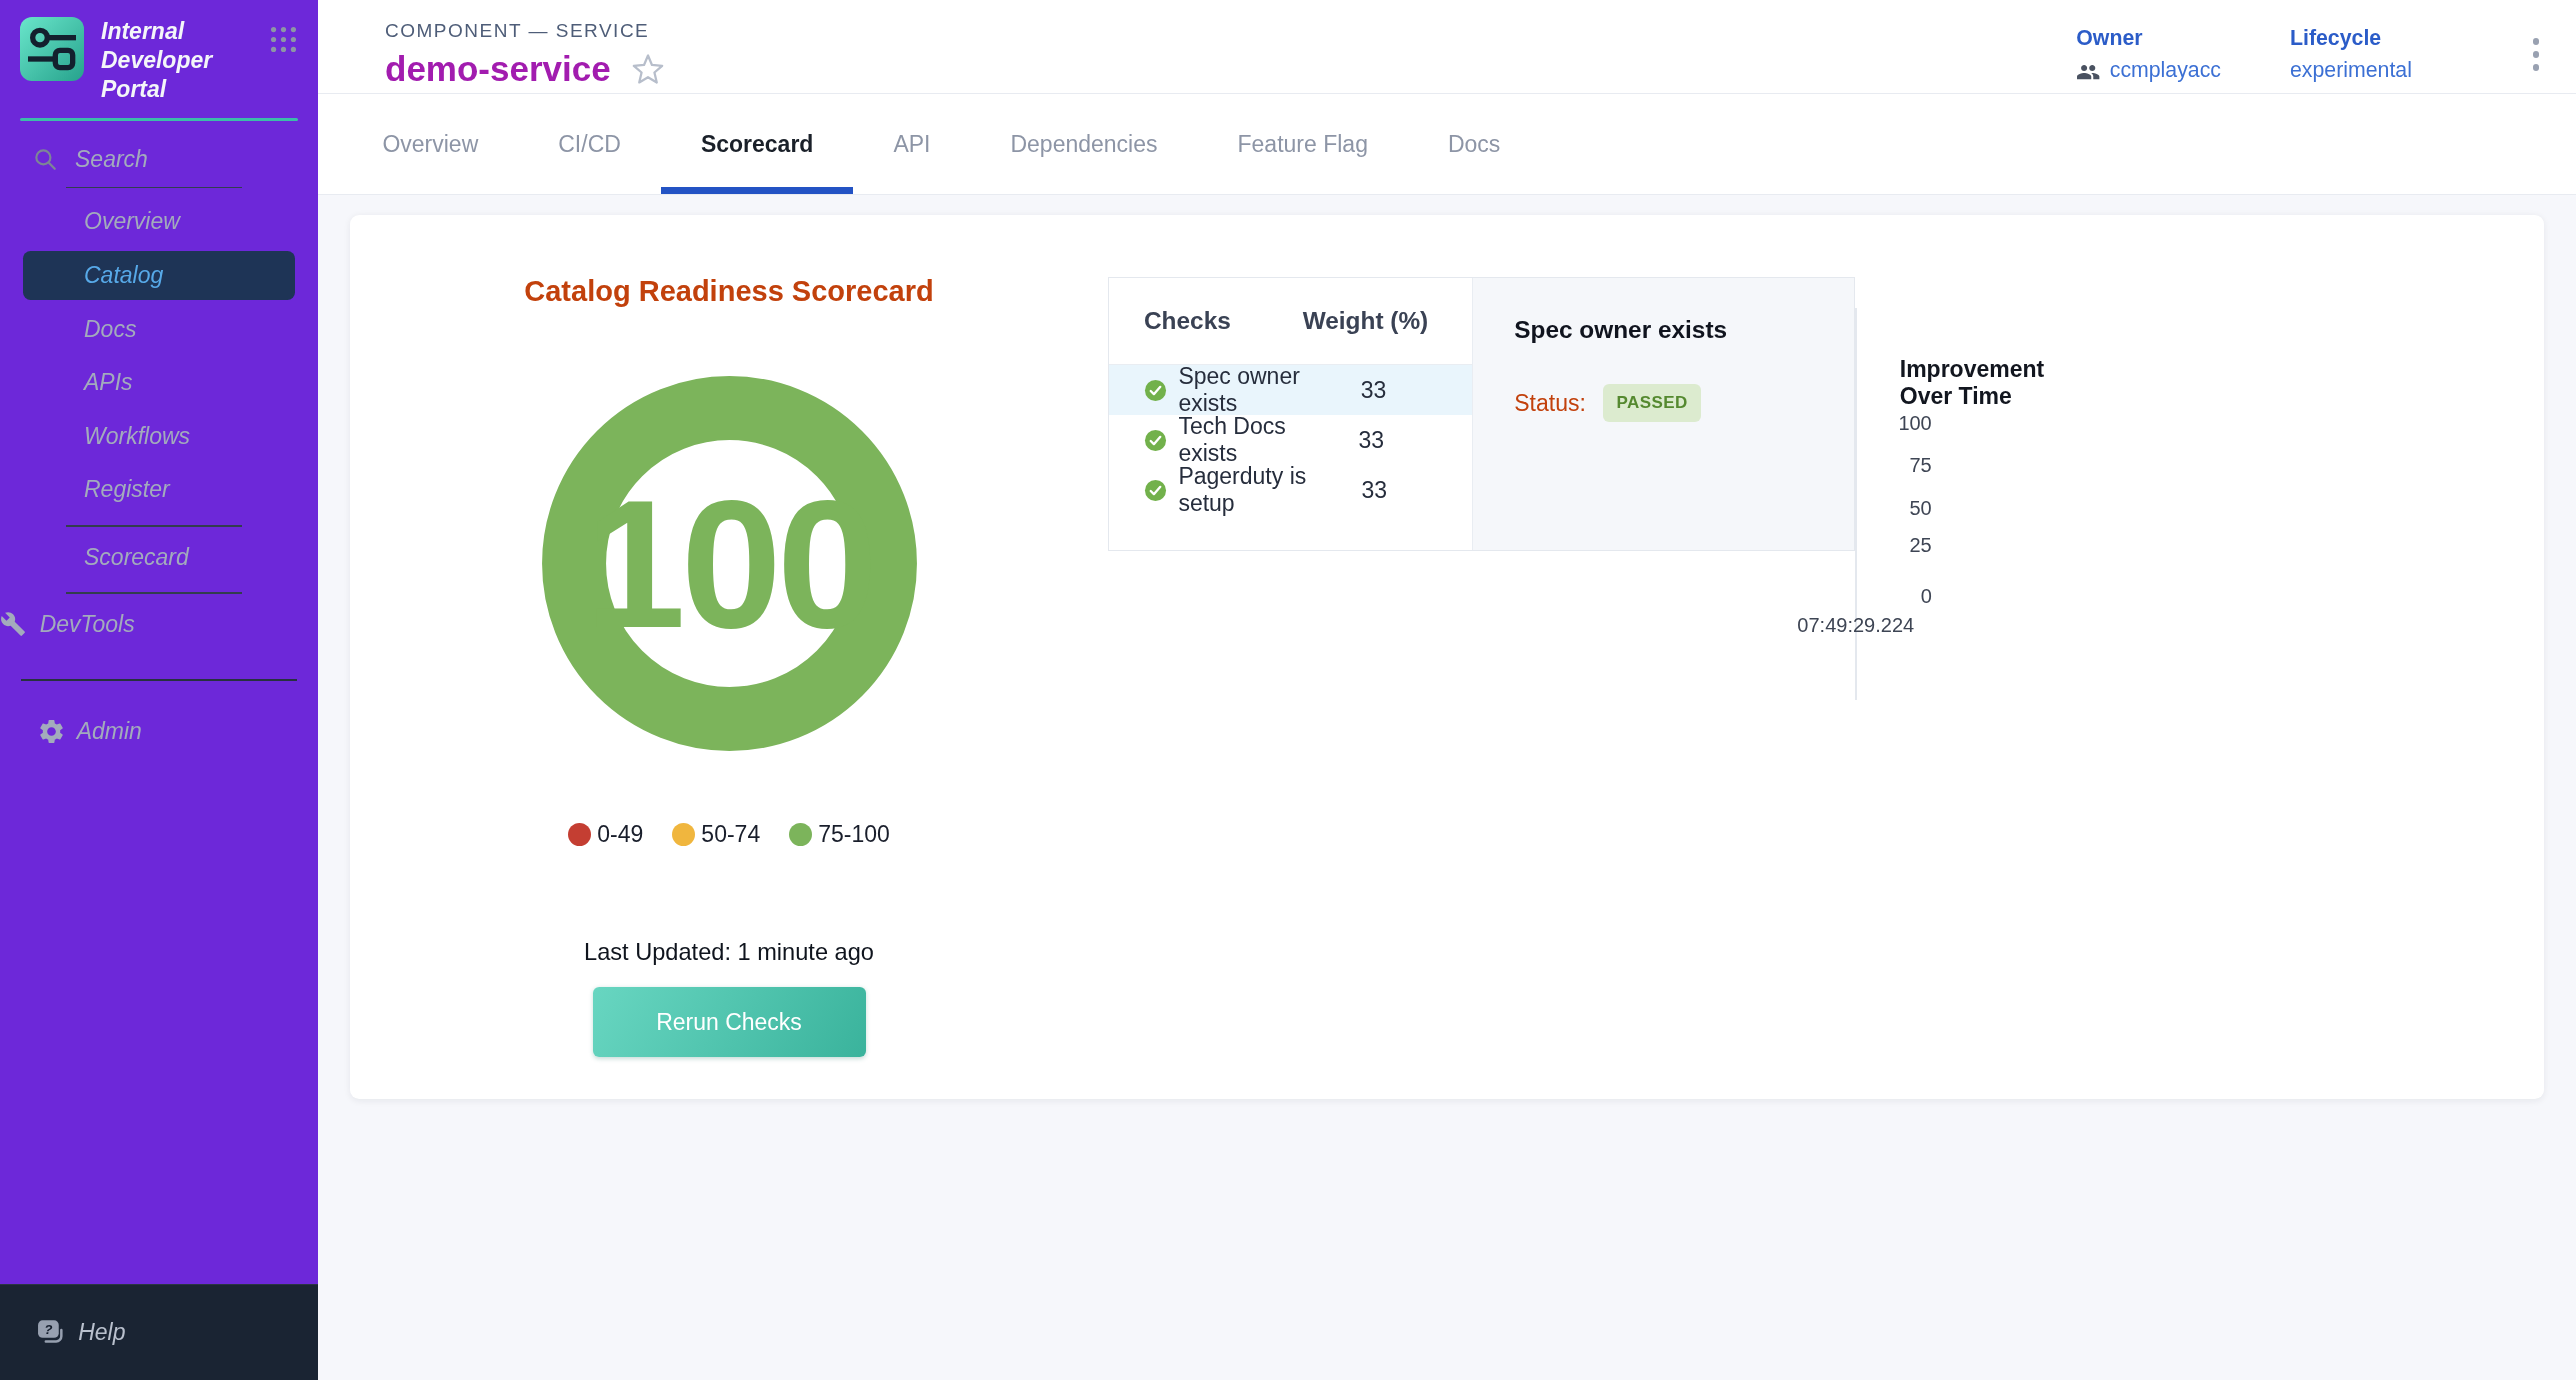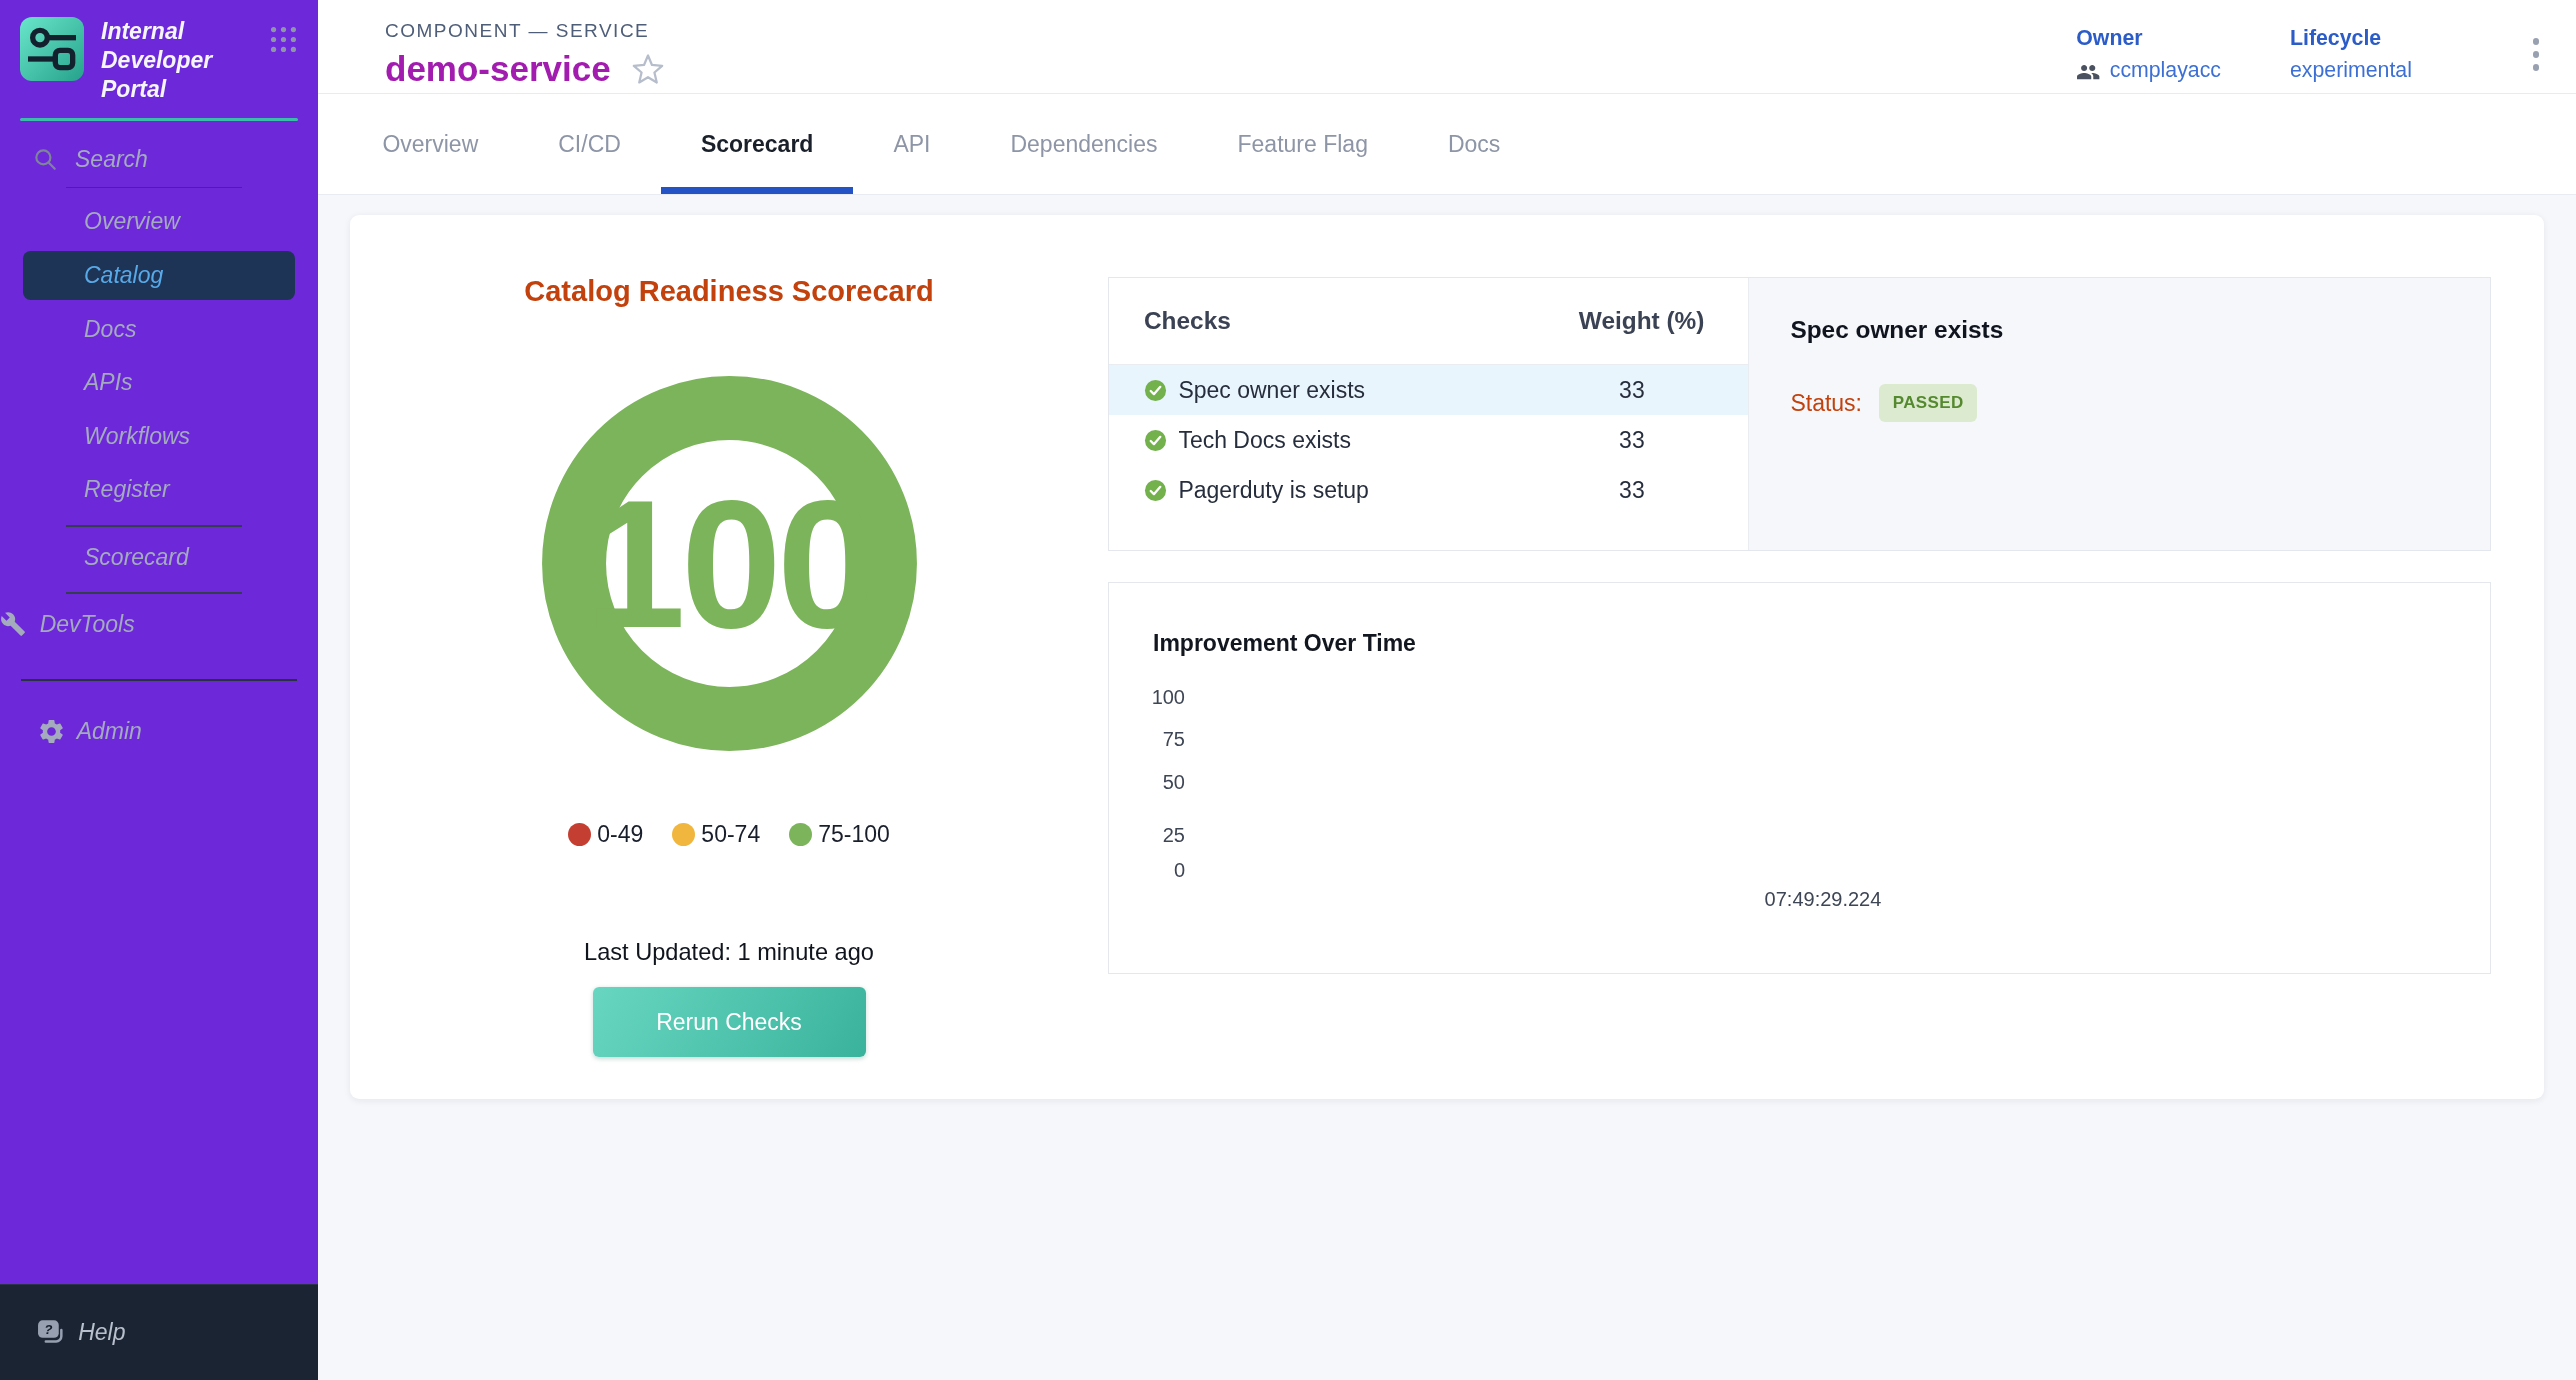--- a/index.html
+++ b/index.html
@@ -118,7 +118,7 @@
   }
 
   
-  .right-col { flex:1; padding:62px 53px 0 0; display:flex; flex-direction:column; }
+  .right-col { flex:1; padding:62px 53px 0 0; display:flex; flex-direction:row; }
   .checks-wrap { display:flex; height:274px; border:1.5px solid #e4e8ee; }
   .checks-table { flex:1; background:#ffffff; display:flex; flex-direction:column; }
   .checks-head {

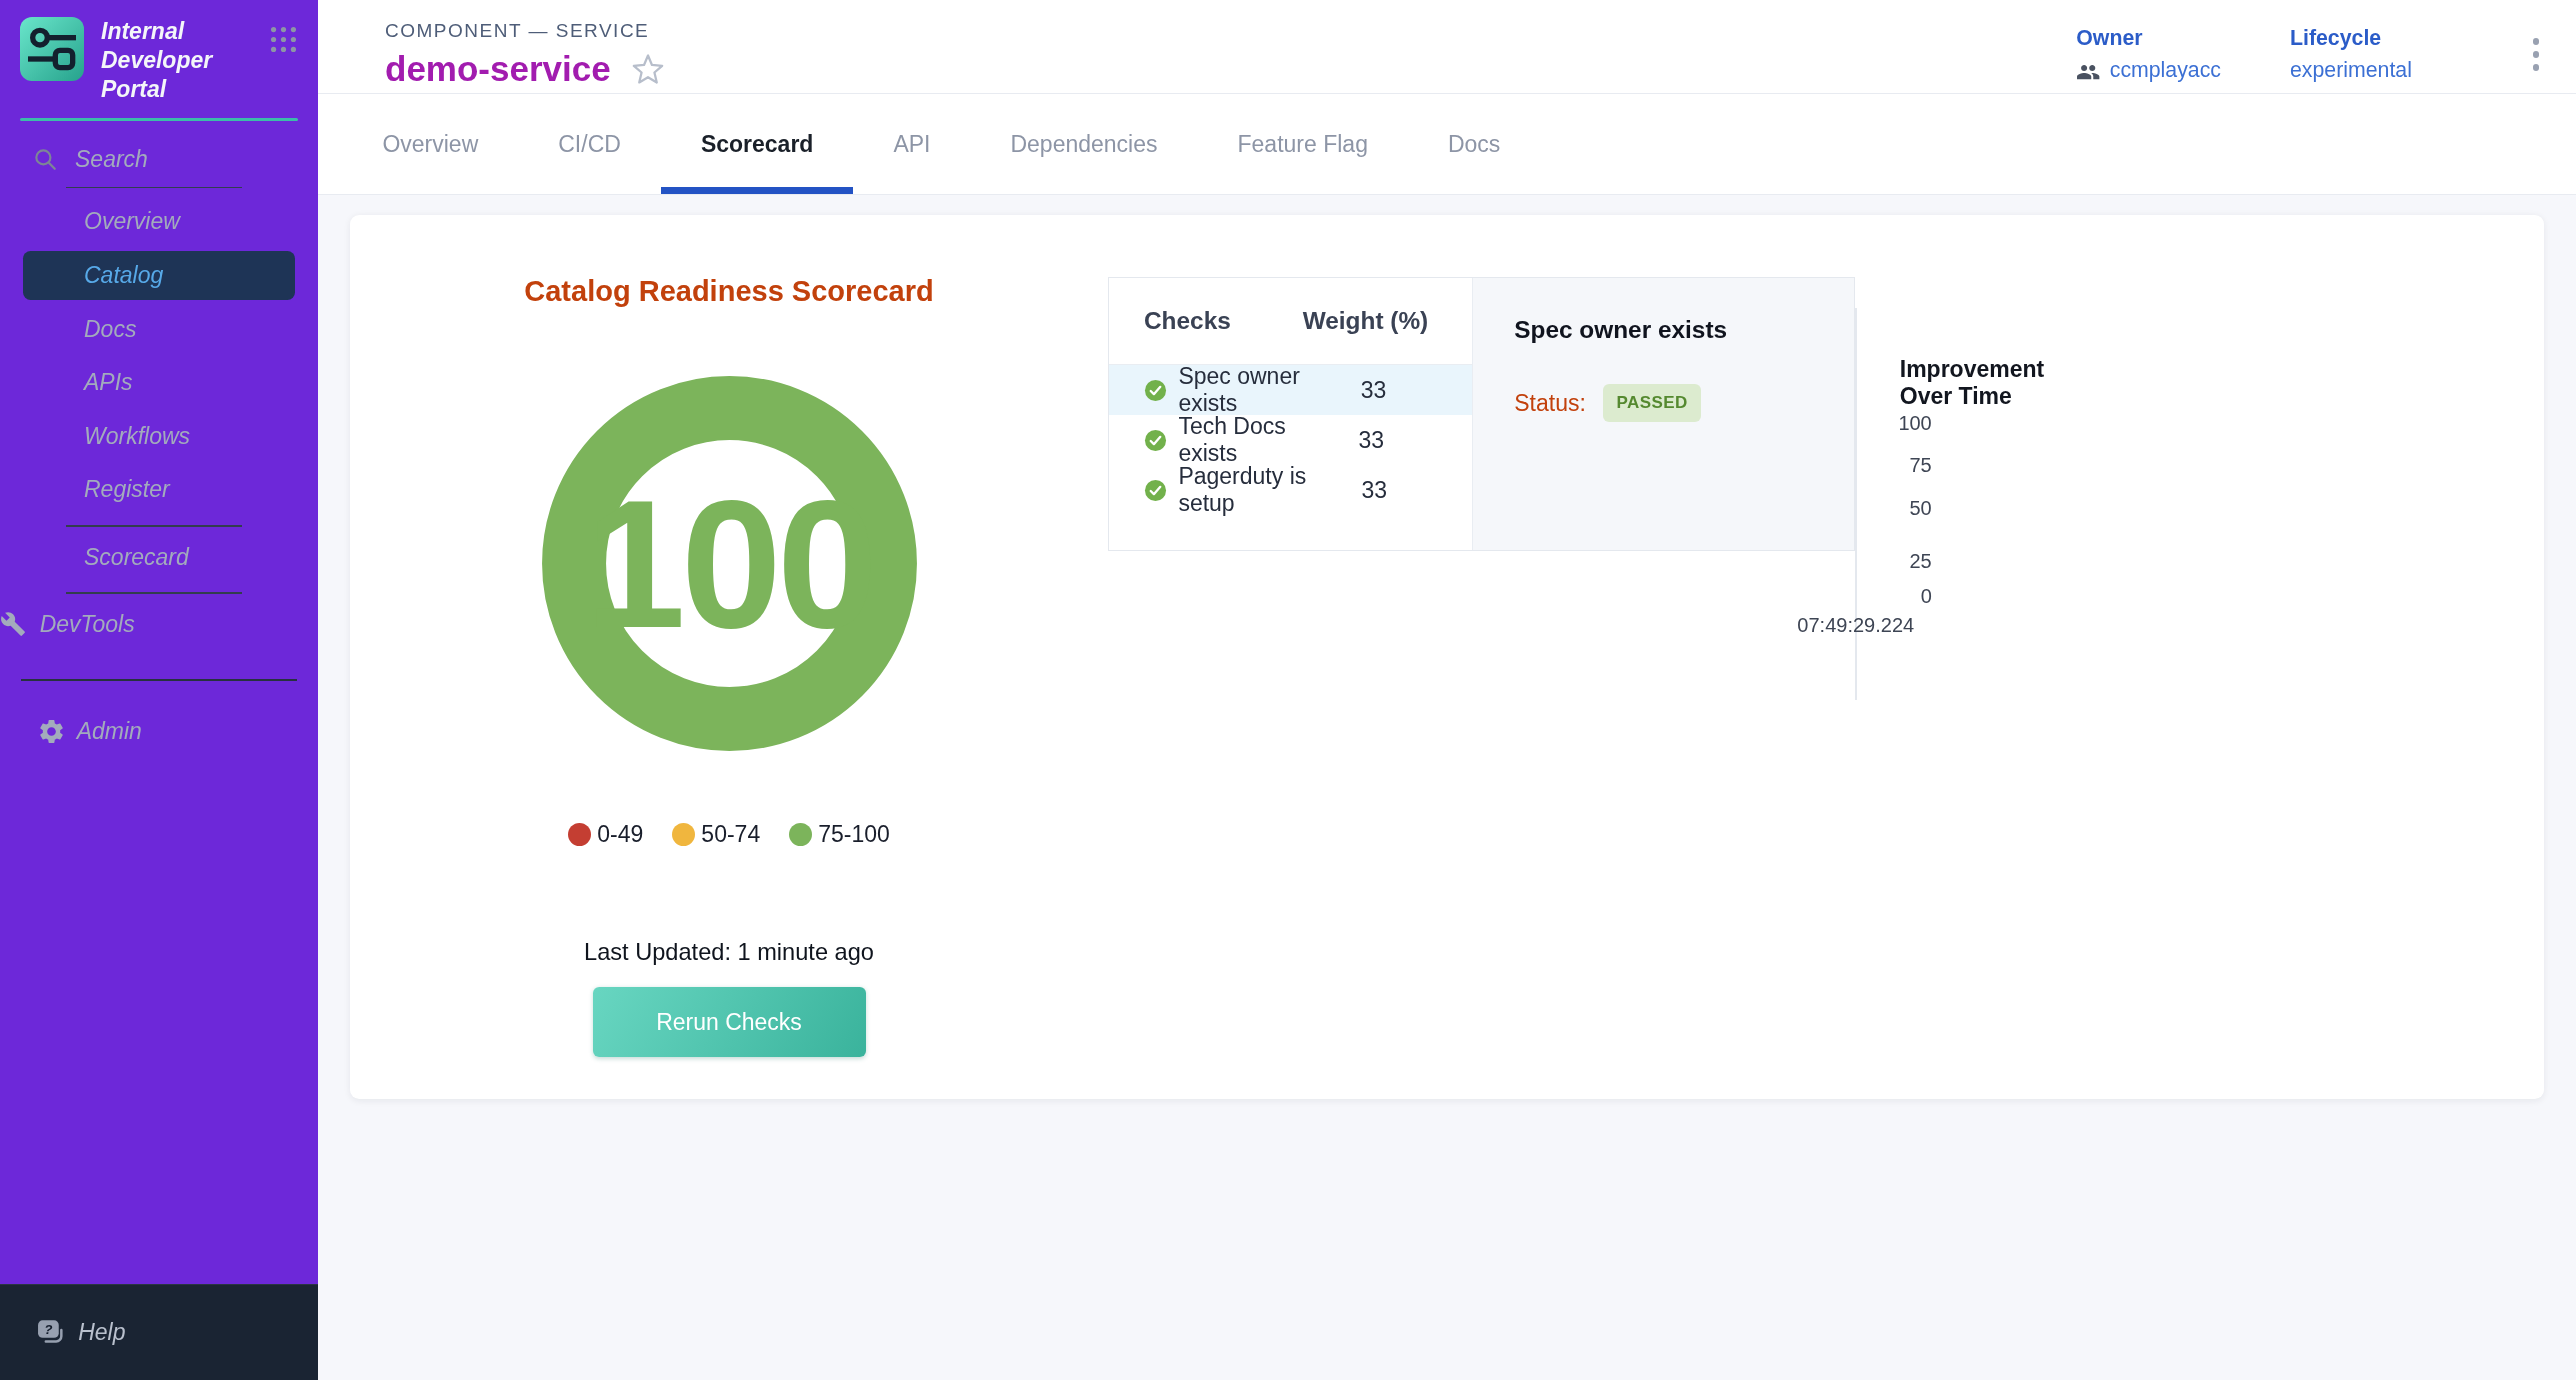--- a/index.html
+++ b/index.html
@@ -379,7 +379,7 @@
           <div class="ytick" style="top:102px">100</div>
           <div class="ytick" style="top:144px">75</div>
           <div class="ytick" style="top:187px">50</div>
-          <div class="ytick" style="top:240px">25</div>
+          <div class="ytick" style="top:224px">25</div>
           <div class="ytick" style="top:275px">0</div>
           <div class="xtick">07:49:29.224</div>
         </div>

